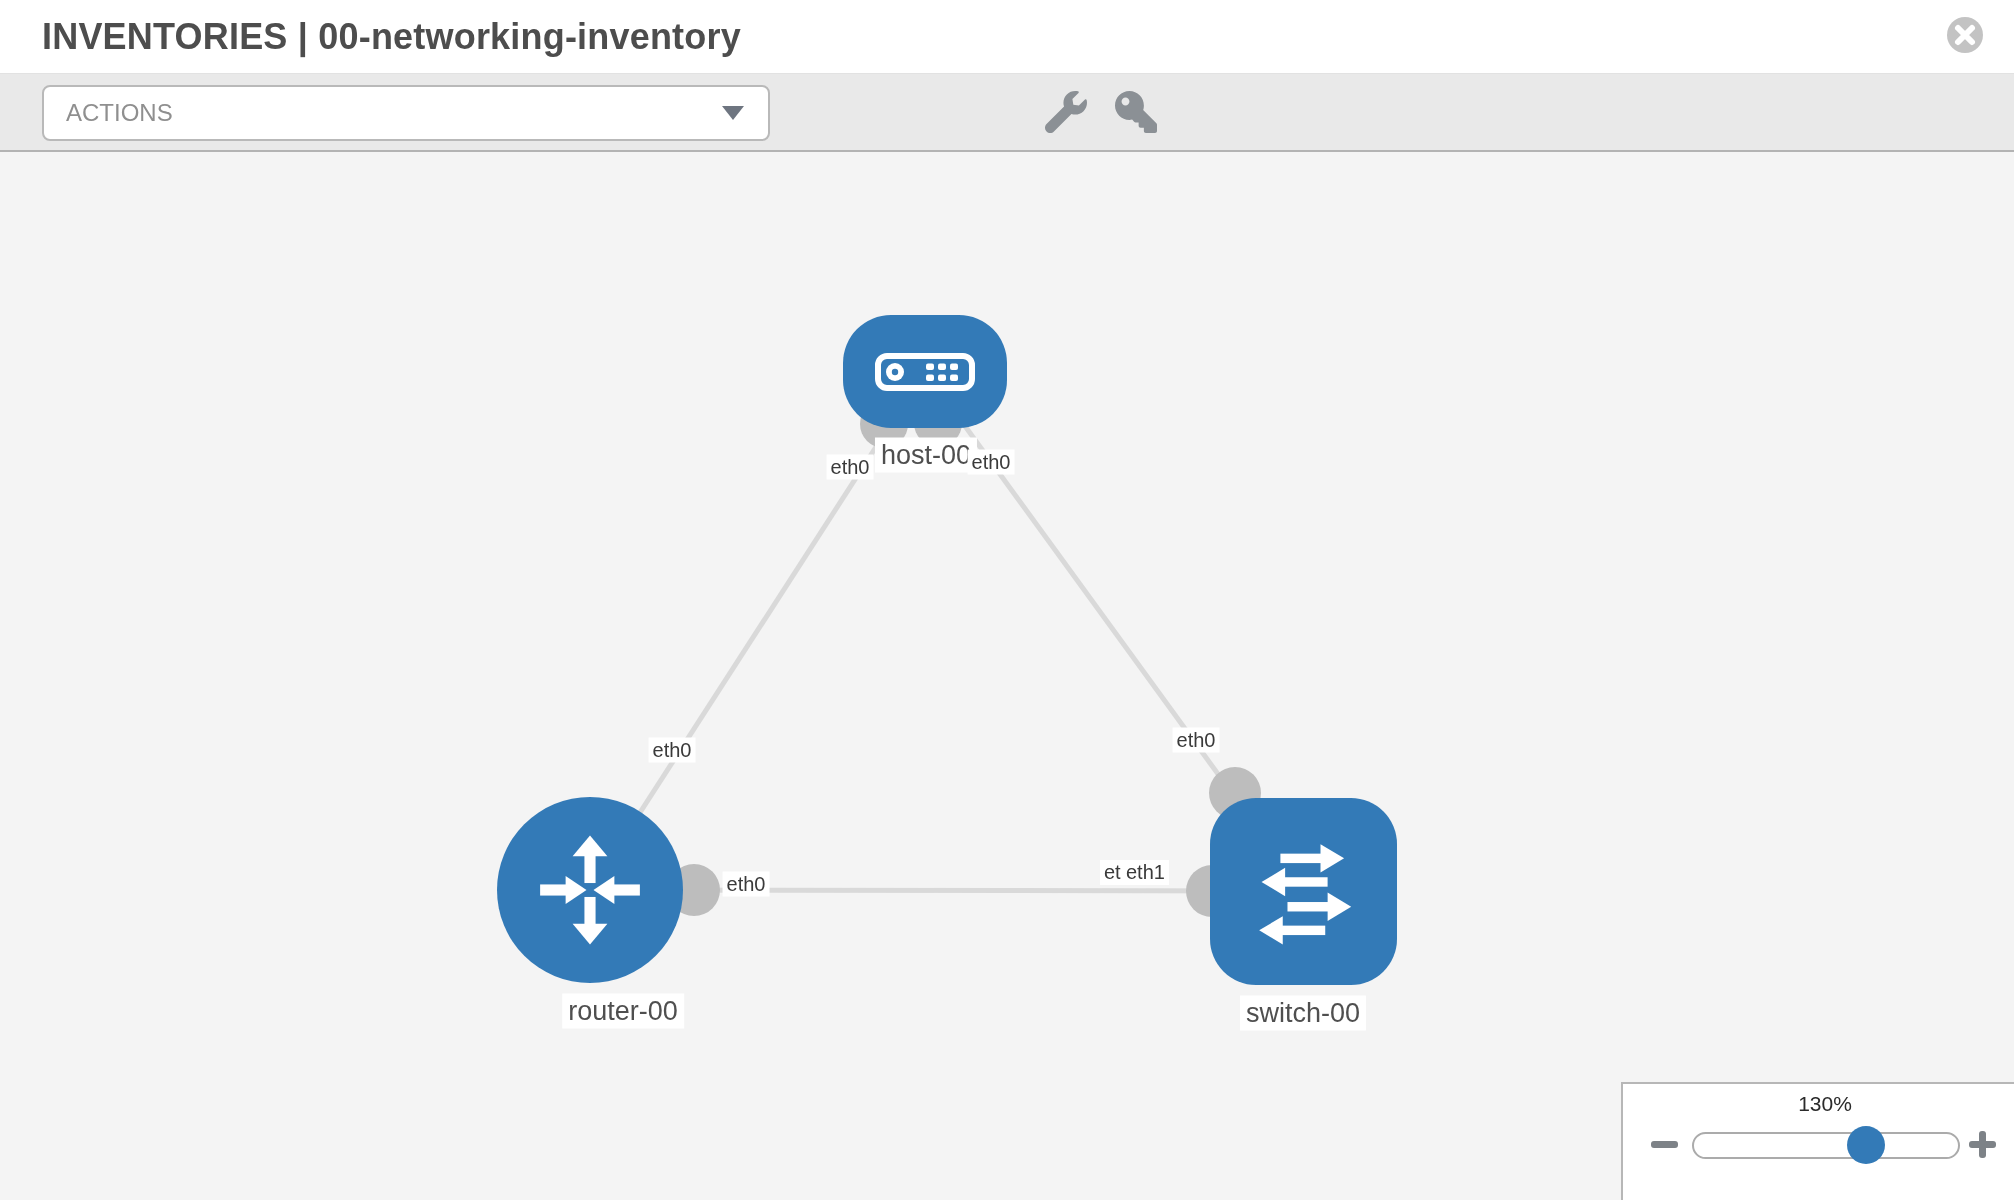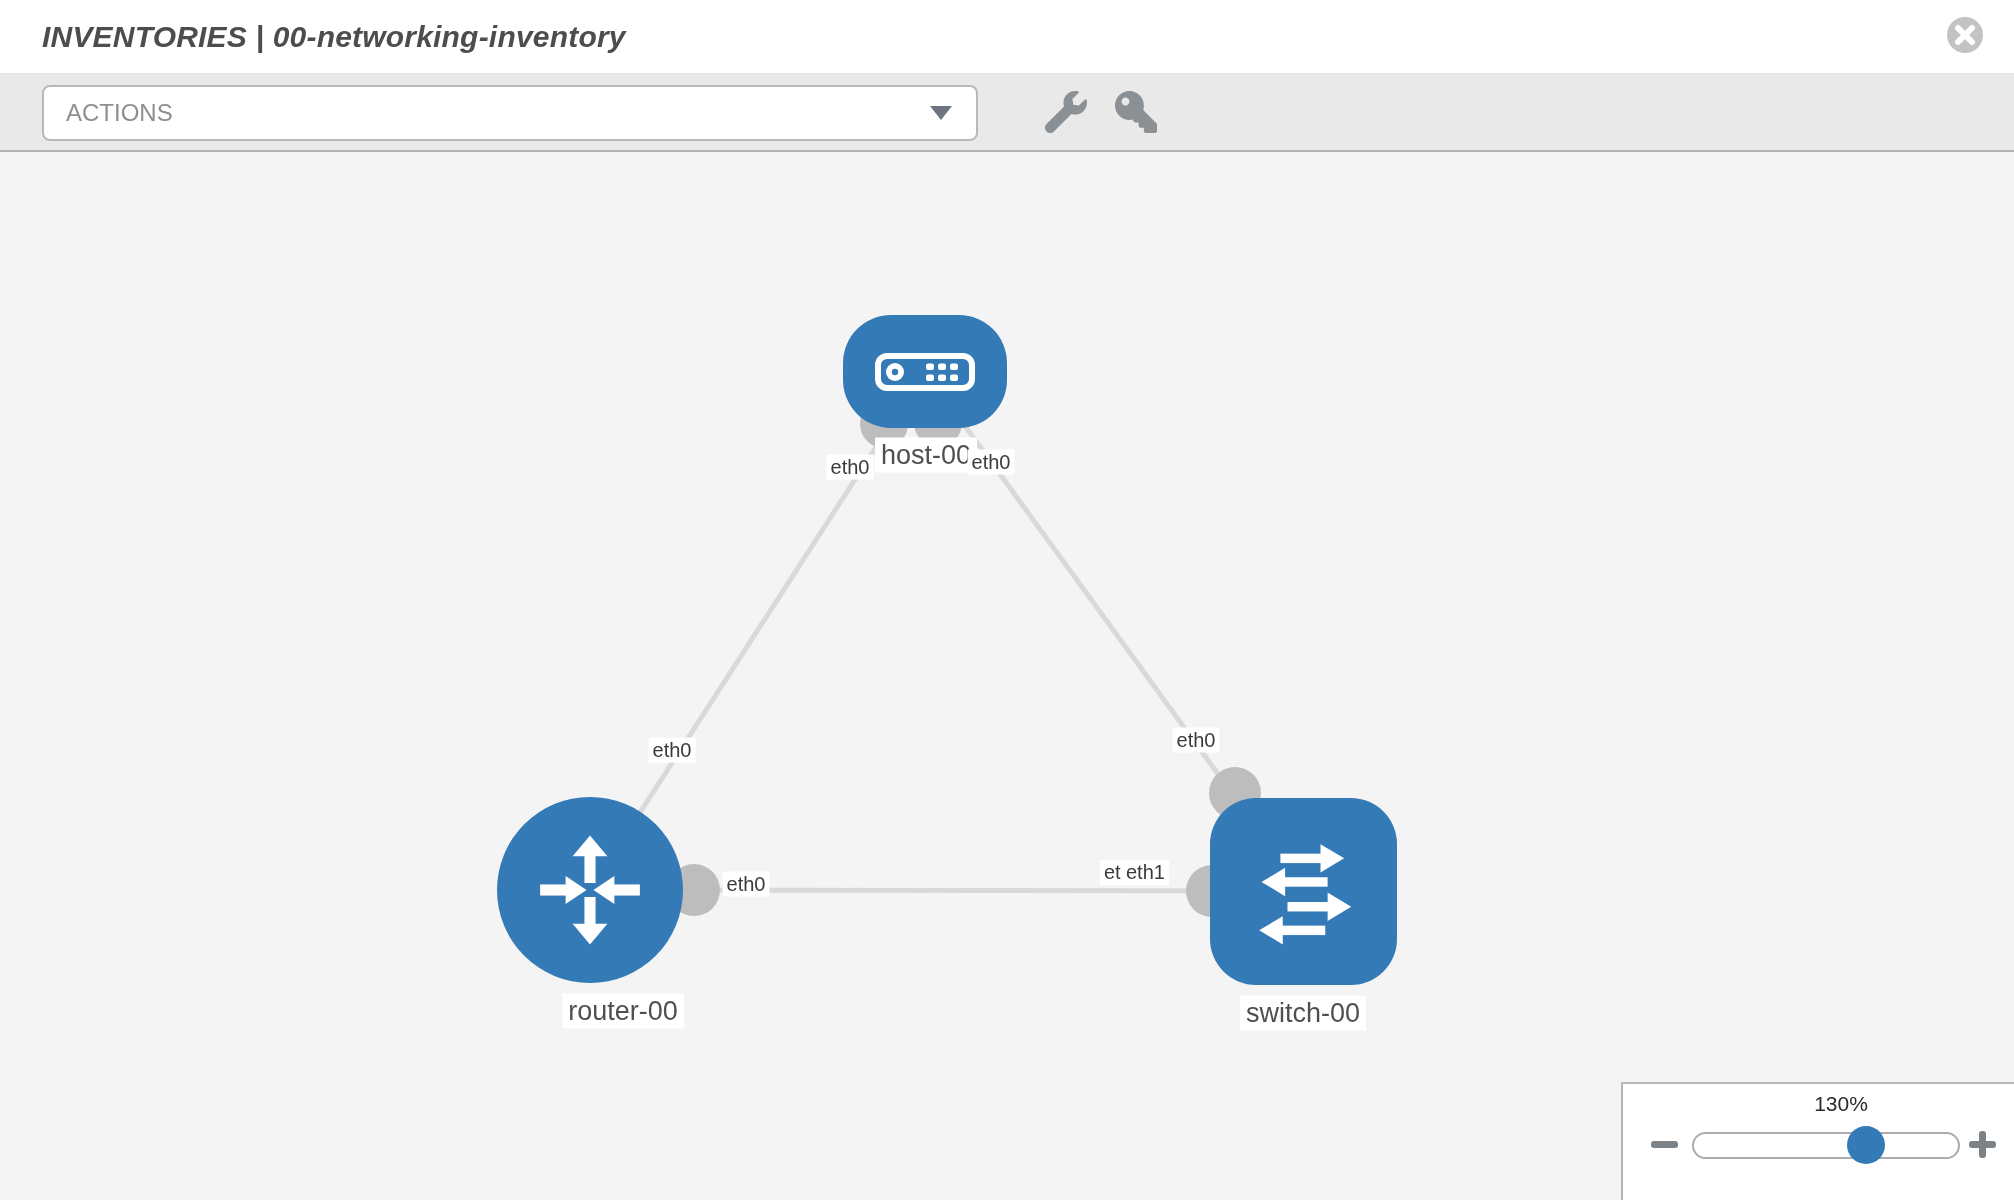--- a/index.html
+++ b/index.html
@@ -10,7 +10,7 @@
   
   .header { position:relative; height:74px; background:#ffffff; border-bottom:1px solid #e2e2e2; }
   .header-title { position:absolute; left:42px; top:50%; transform:translateY(-50%);
-                  font-size:30px; font-weight:bold; color:#4d4d4d; letter-spacing:.2px;font-style:italic; }
+                  font-size:36px; font-weight:bold; color:#4d4d4d; letter-spacing:.2px; }
   .close-btn { position:absolute; right:30px; top:16px; width:38px; height:38px; cursor:pointer; }
 
   

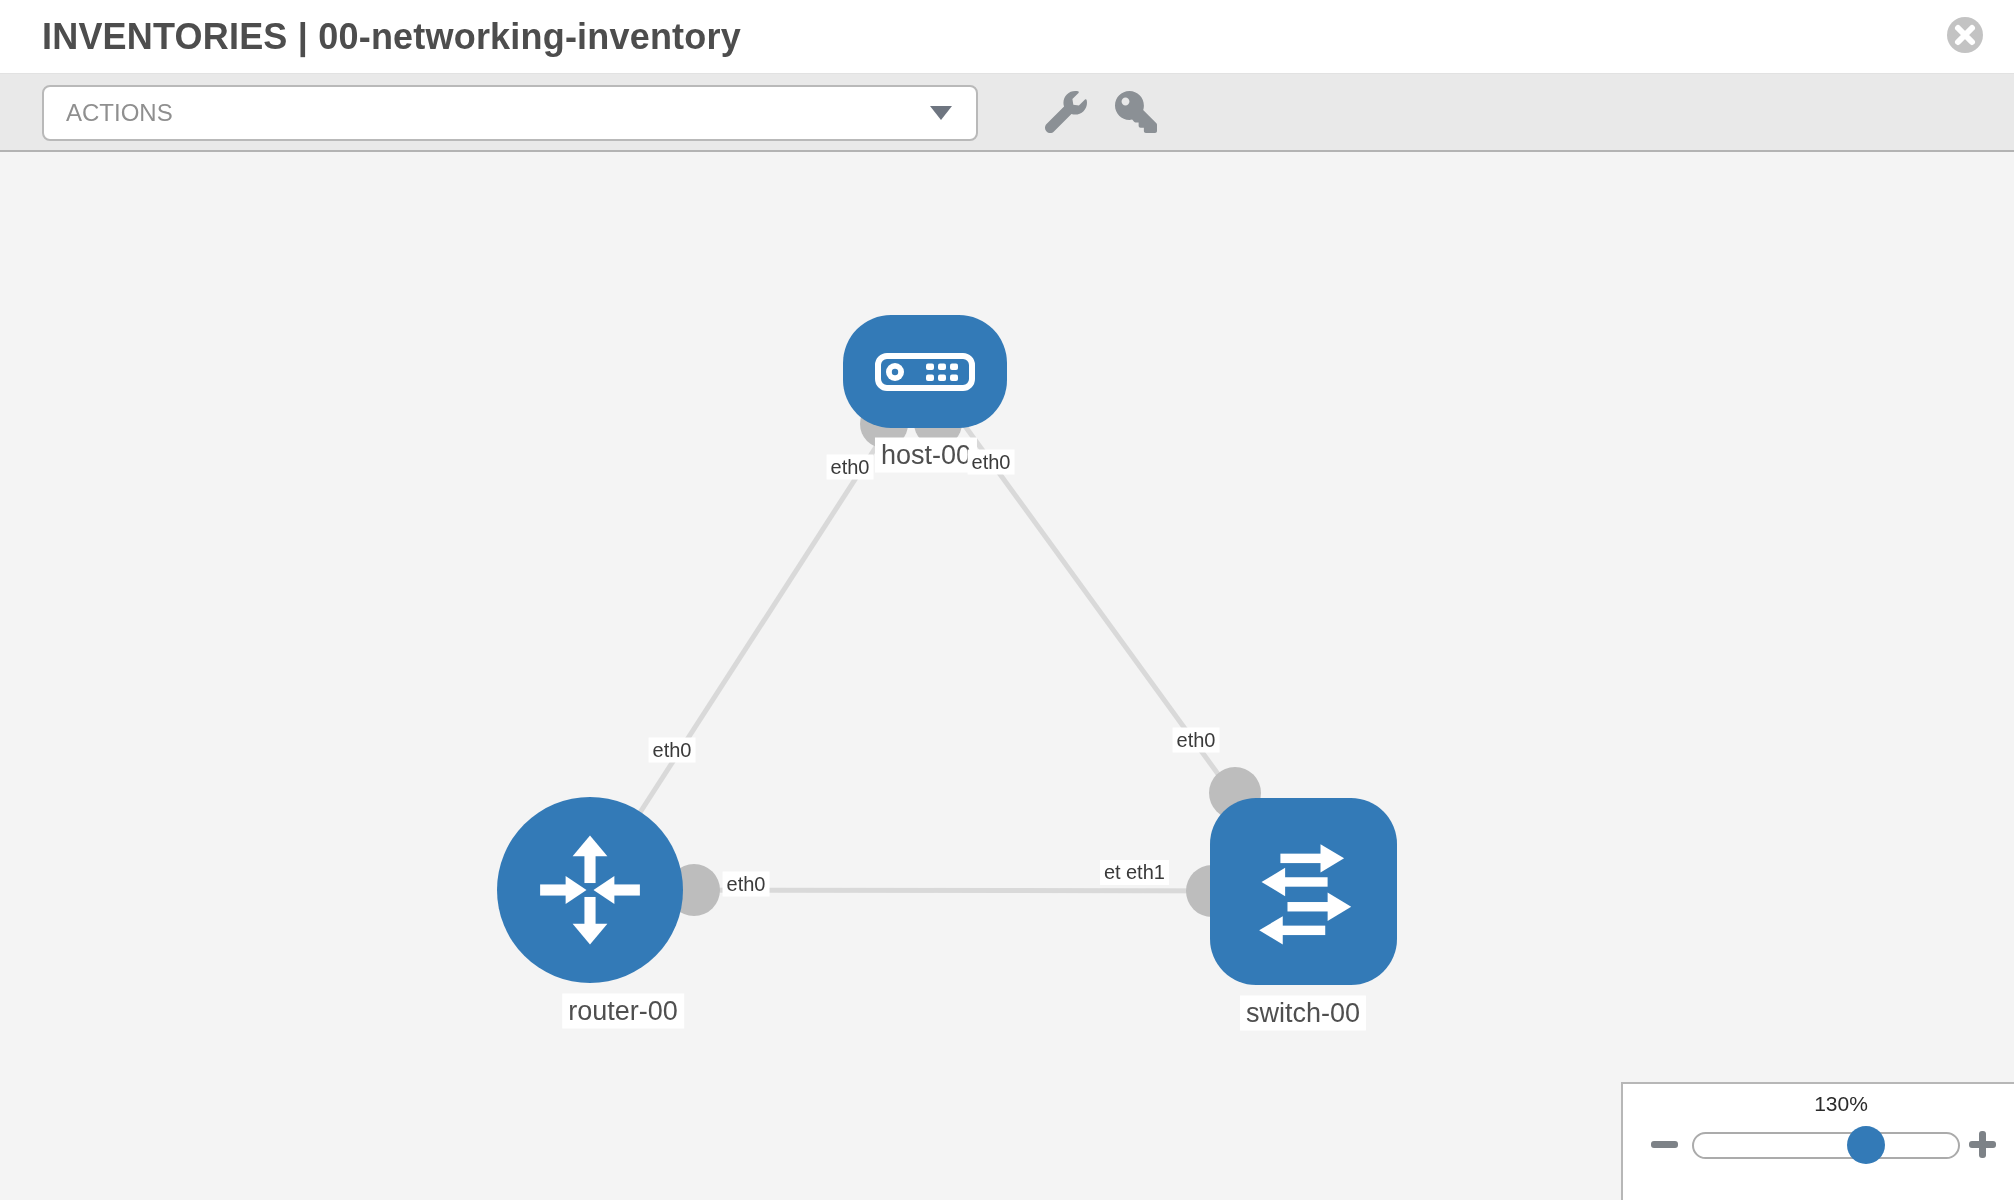--- a/index.html
+++ b/index.html
@@ -17,7 +17,7 @@
   .toolbar { position:relative; height:78px; background:#e9e9e9; border-bottom:2px solid #b3b3b3; }
   .combo { position:absolute; top:11px; height:56px; background:#fff; border:2px solid #b9b9b9;
            border-radius:8px; display:flex; align-items:center; cursor:pointer; }
-  .combo-actions { left:42px;  width:936px; }
+  .combo-actions { left:42px;  width:728px; }
   .combo-search  { left:1183px; width:797px; }
   .combo-label { padding-left:22px; font-size:24px; color:#8f8f8f; flex:1; }
   .combo input { flex:1; border:none; outline:none; background:transparent; font-size:24px;

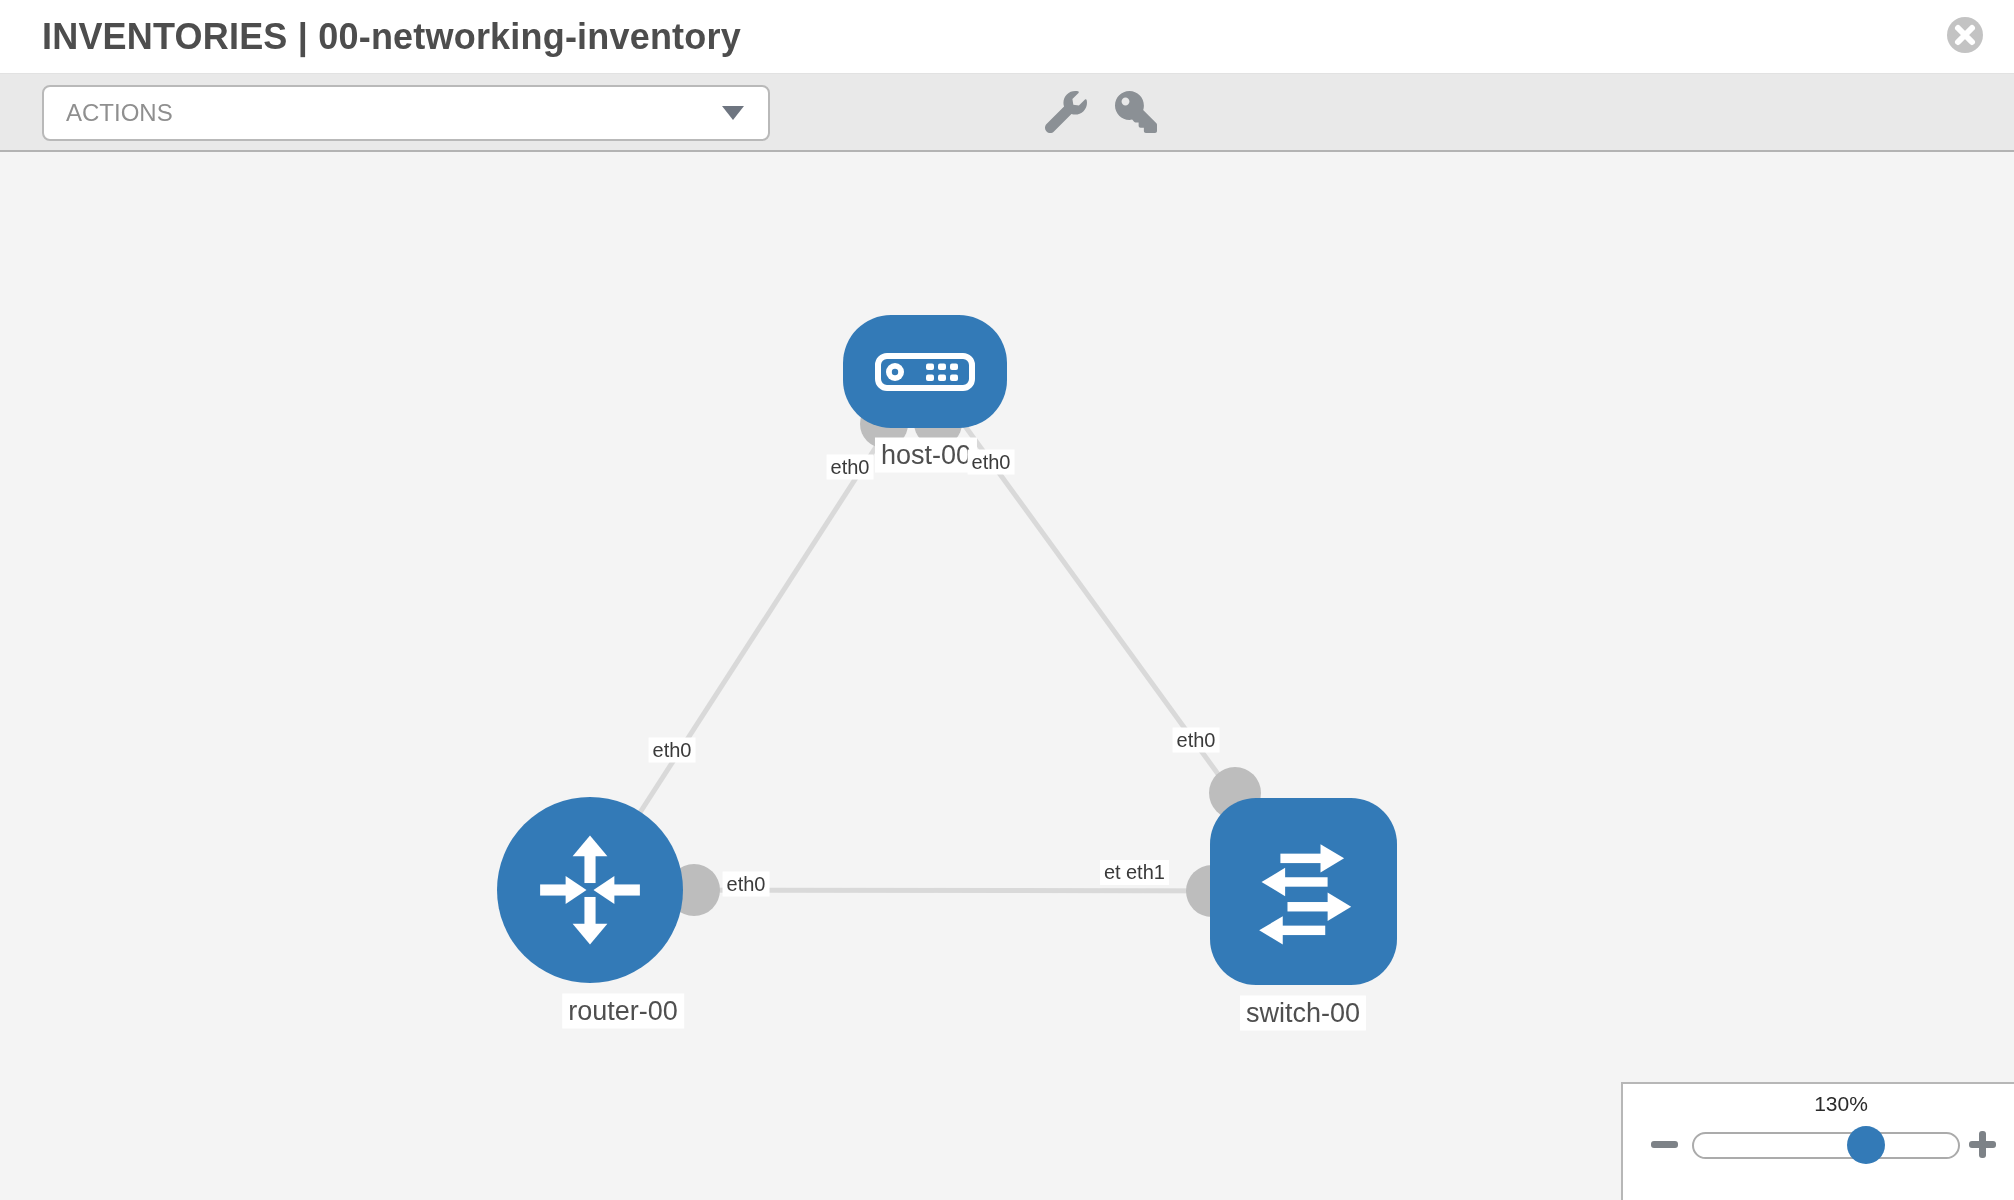--- a/index.html
+++ b/index.html
@@ -50,7 +50,7 @@
   
   .zoom-panel { position:absolute; left:1621px; top:930px; width:395px; height:120px; z-index:5;
                 background:#ffffff; border:2px solid #b7b7b7; }
-  .zoom-level { position:absolute; left:218px; top:8px; transform:translateX(-50%);
+  .zoom-level { position:absolute; left:202px; top:8px; transform:translateX(-50%);
                 font-size:21px; color:#2b2b2b; }
   .zoom-minus { position:absolute; left:28px; top:57px; width:27px; height:7px;
                 background:#7d8287; border-radius:3px; cursor:pointer; }

